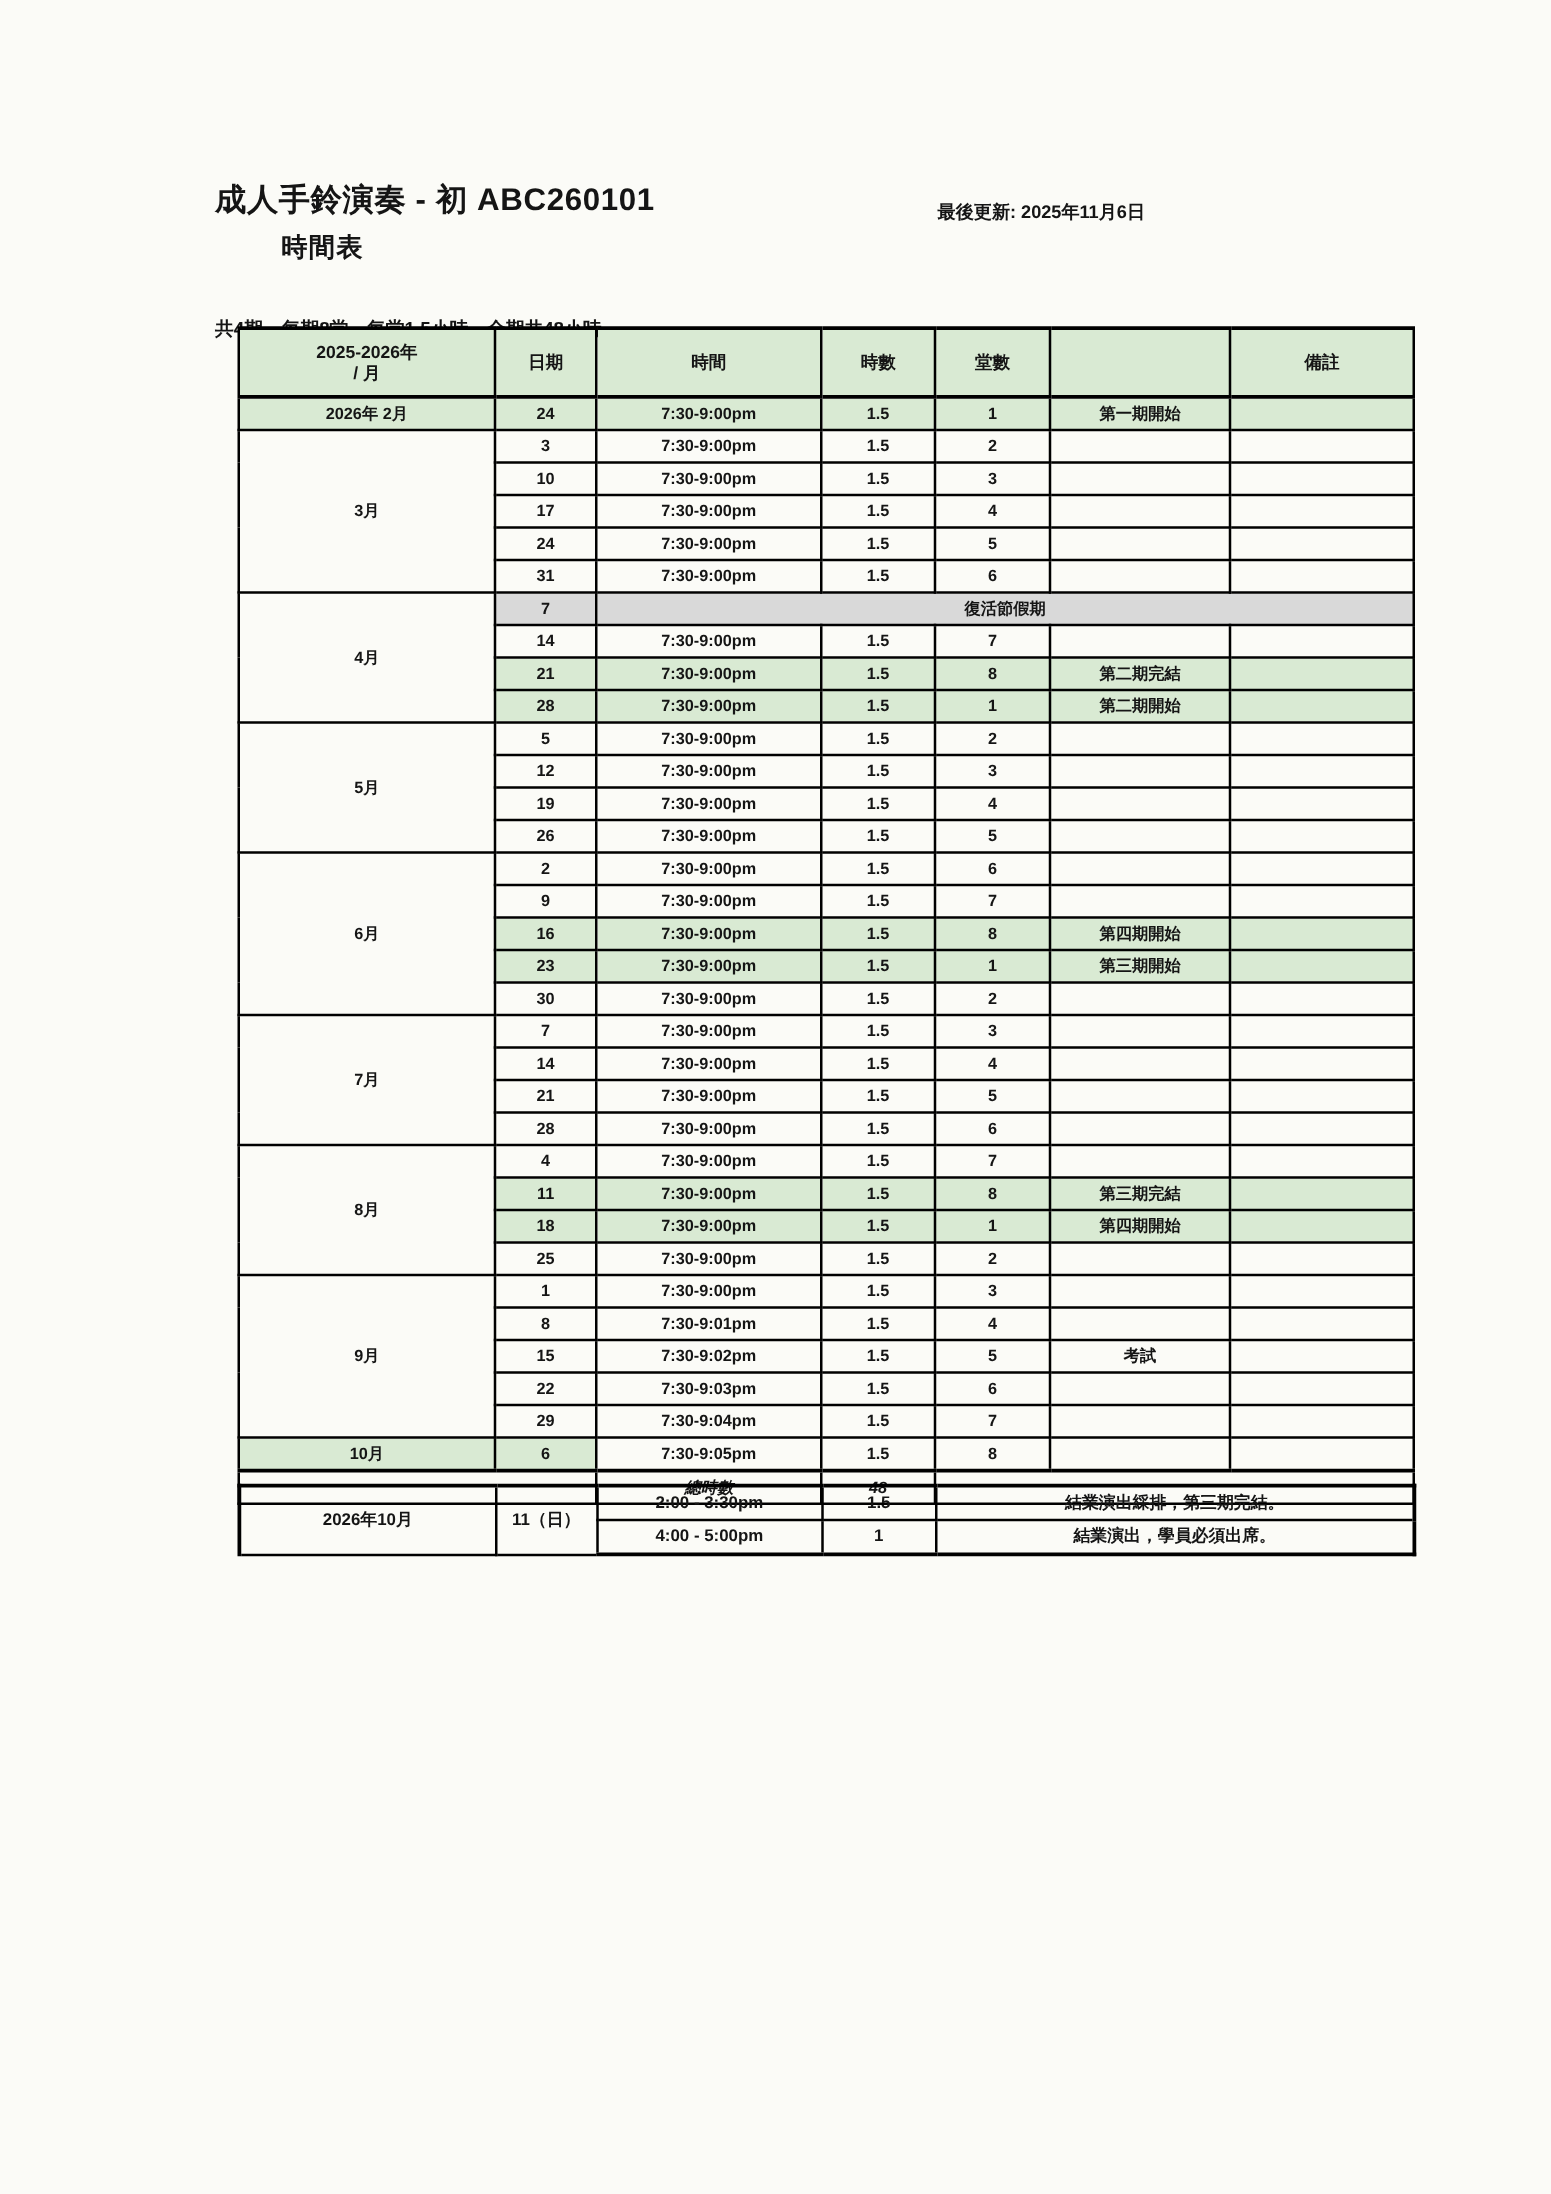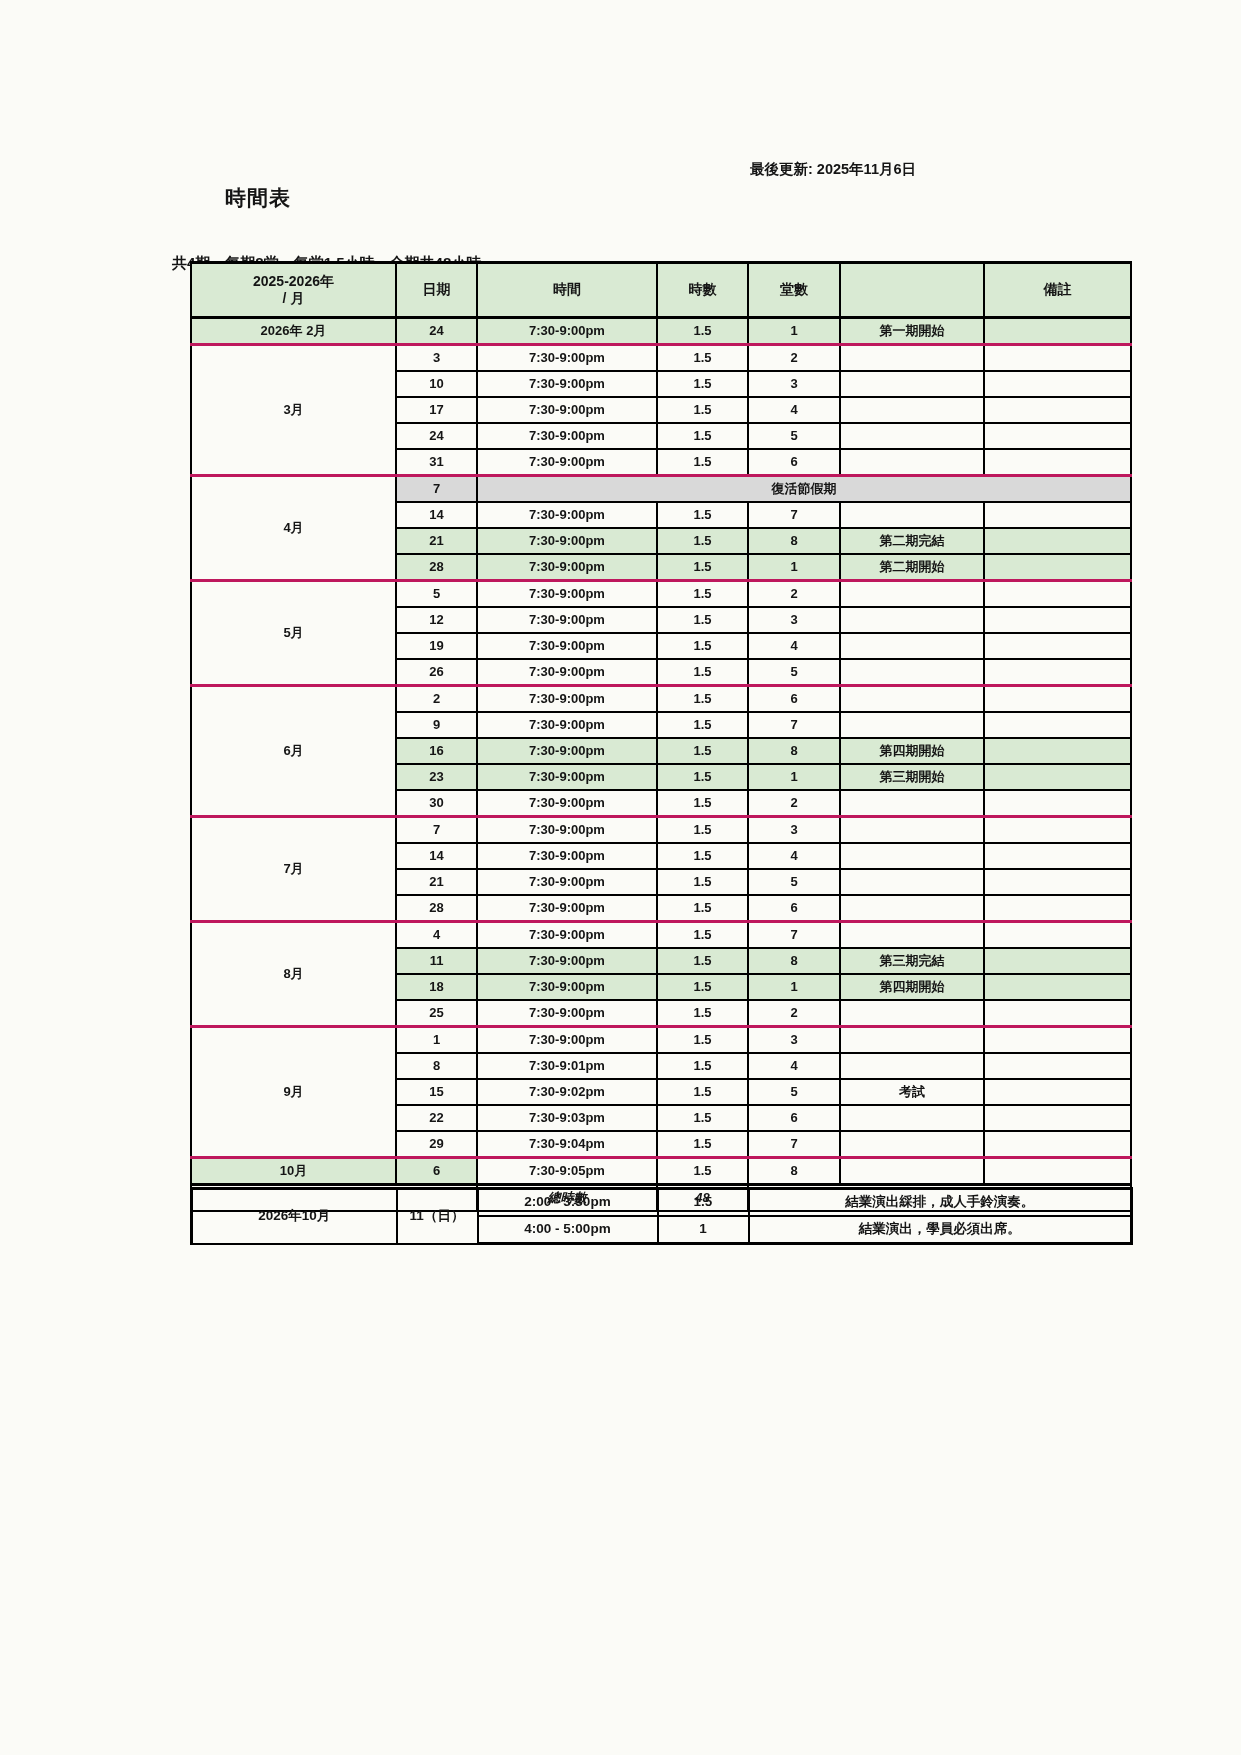--- a/index.html
+++ b/index.html
@@ -38,6 +38,7 @@
 <body>
 
 <div class="page">
+  <div class="title1">成人手鈴演奏 - 初 ABC260101</div>
   <div class="title2">時間表</div>
   <div class="updated"><span>最後更新: </span><span>2025年11月6日</span></div>
   <div class="summary">共4期，每期8堂，每堂1.5小時，全期共48小時</div>

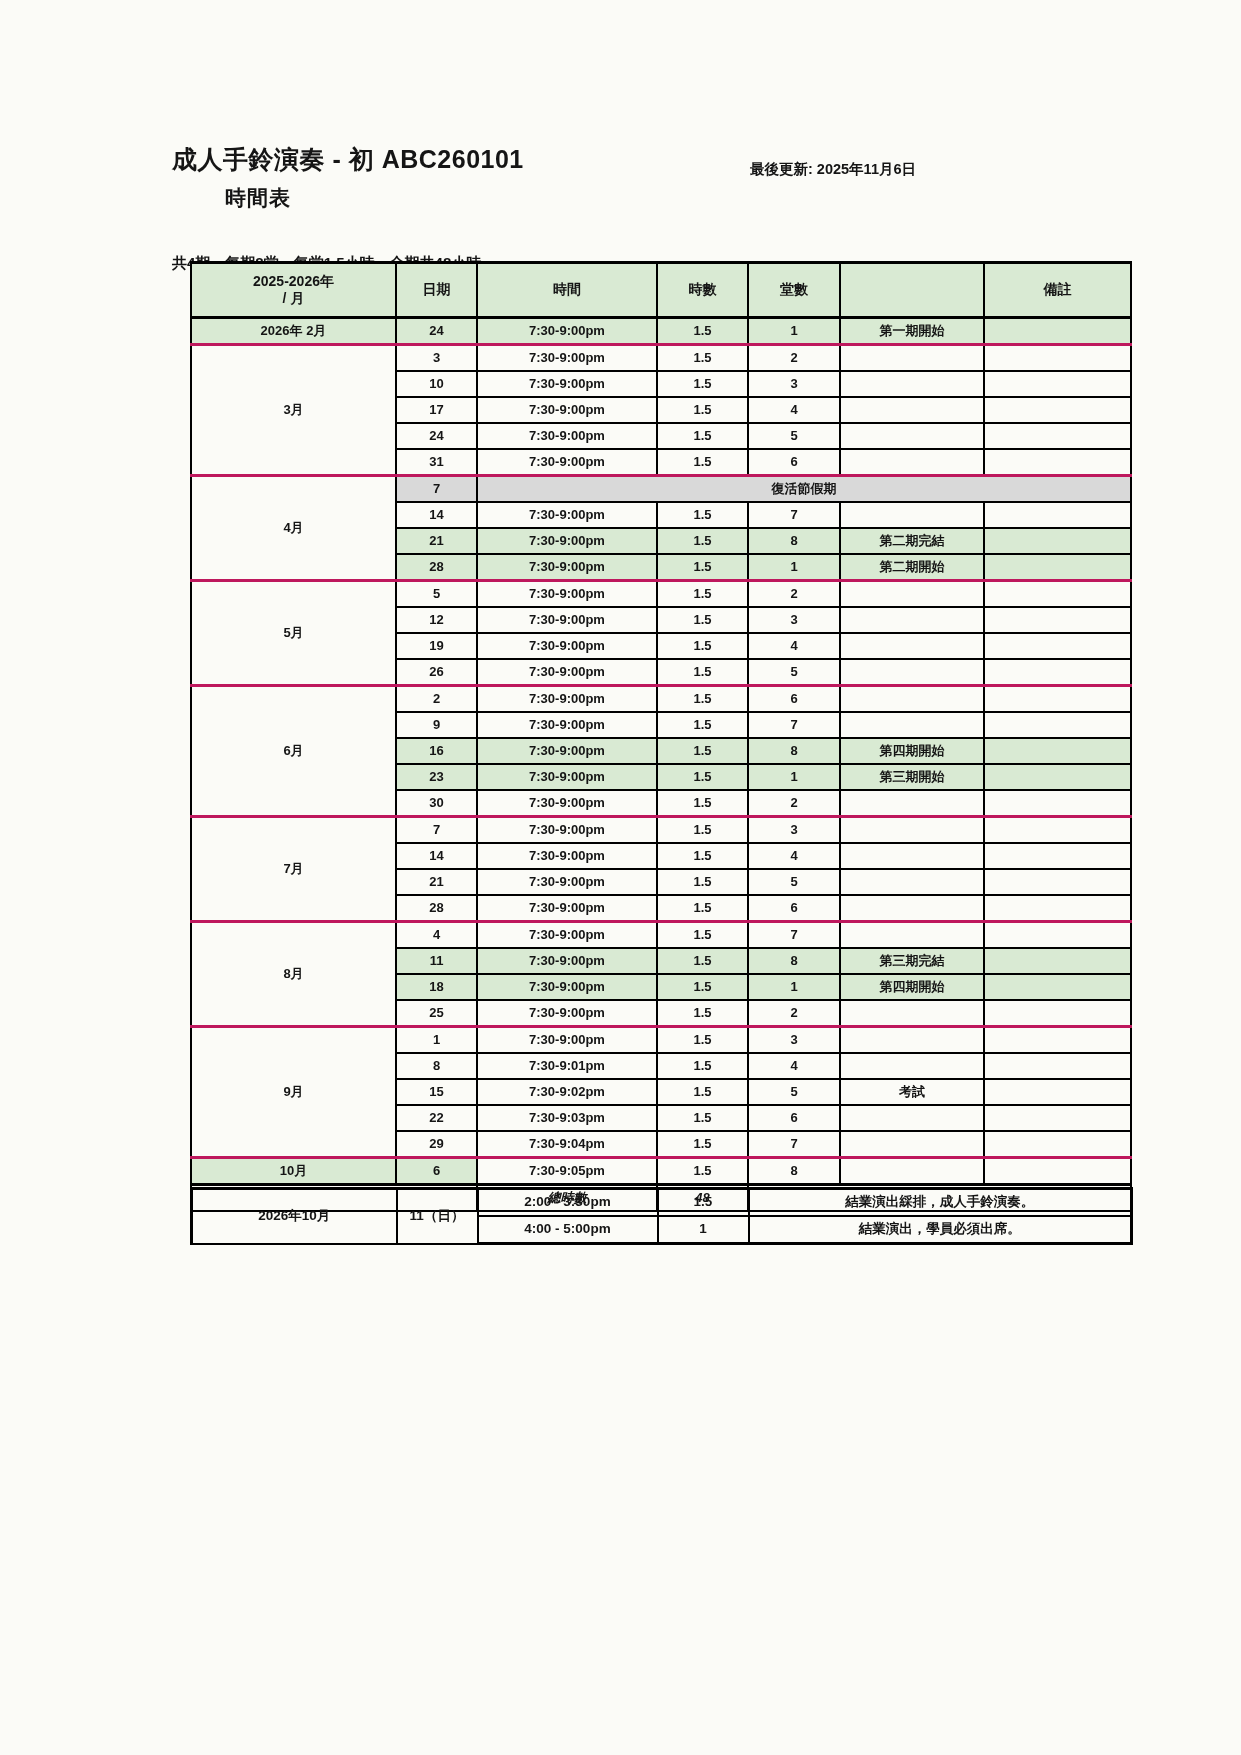--- a/index.html
+++ b/index.html
@@ -16,7 +16,7 @@
   #main-table{left:190px;top:261px;width:940px;}
   #main-table thead td{border-top:3px solid #000;border-bottom:3px solid #000;background:#d9ead3;
         font-size:14px;height:52px;}
-  tr.group-start > td{border-top:3px solid #be185d;}
+  tr.group-start > td{border-top:1px solid #be185d;}
   td.col-first{border-left:3px solid #000;}
   td.col-last{border-right:3px solid #000;}
   tr.last-row > td{border-bottom:3px solid #000;}

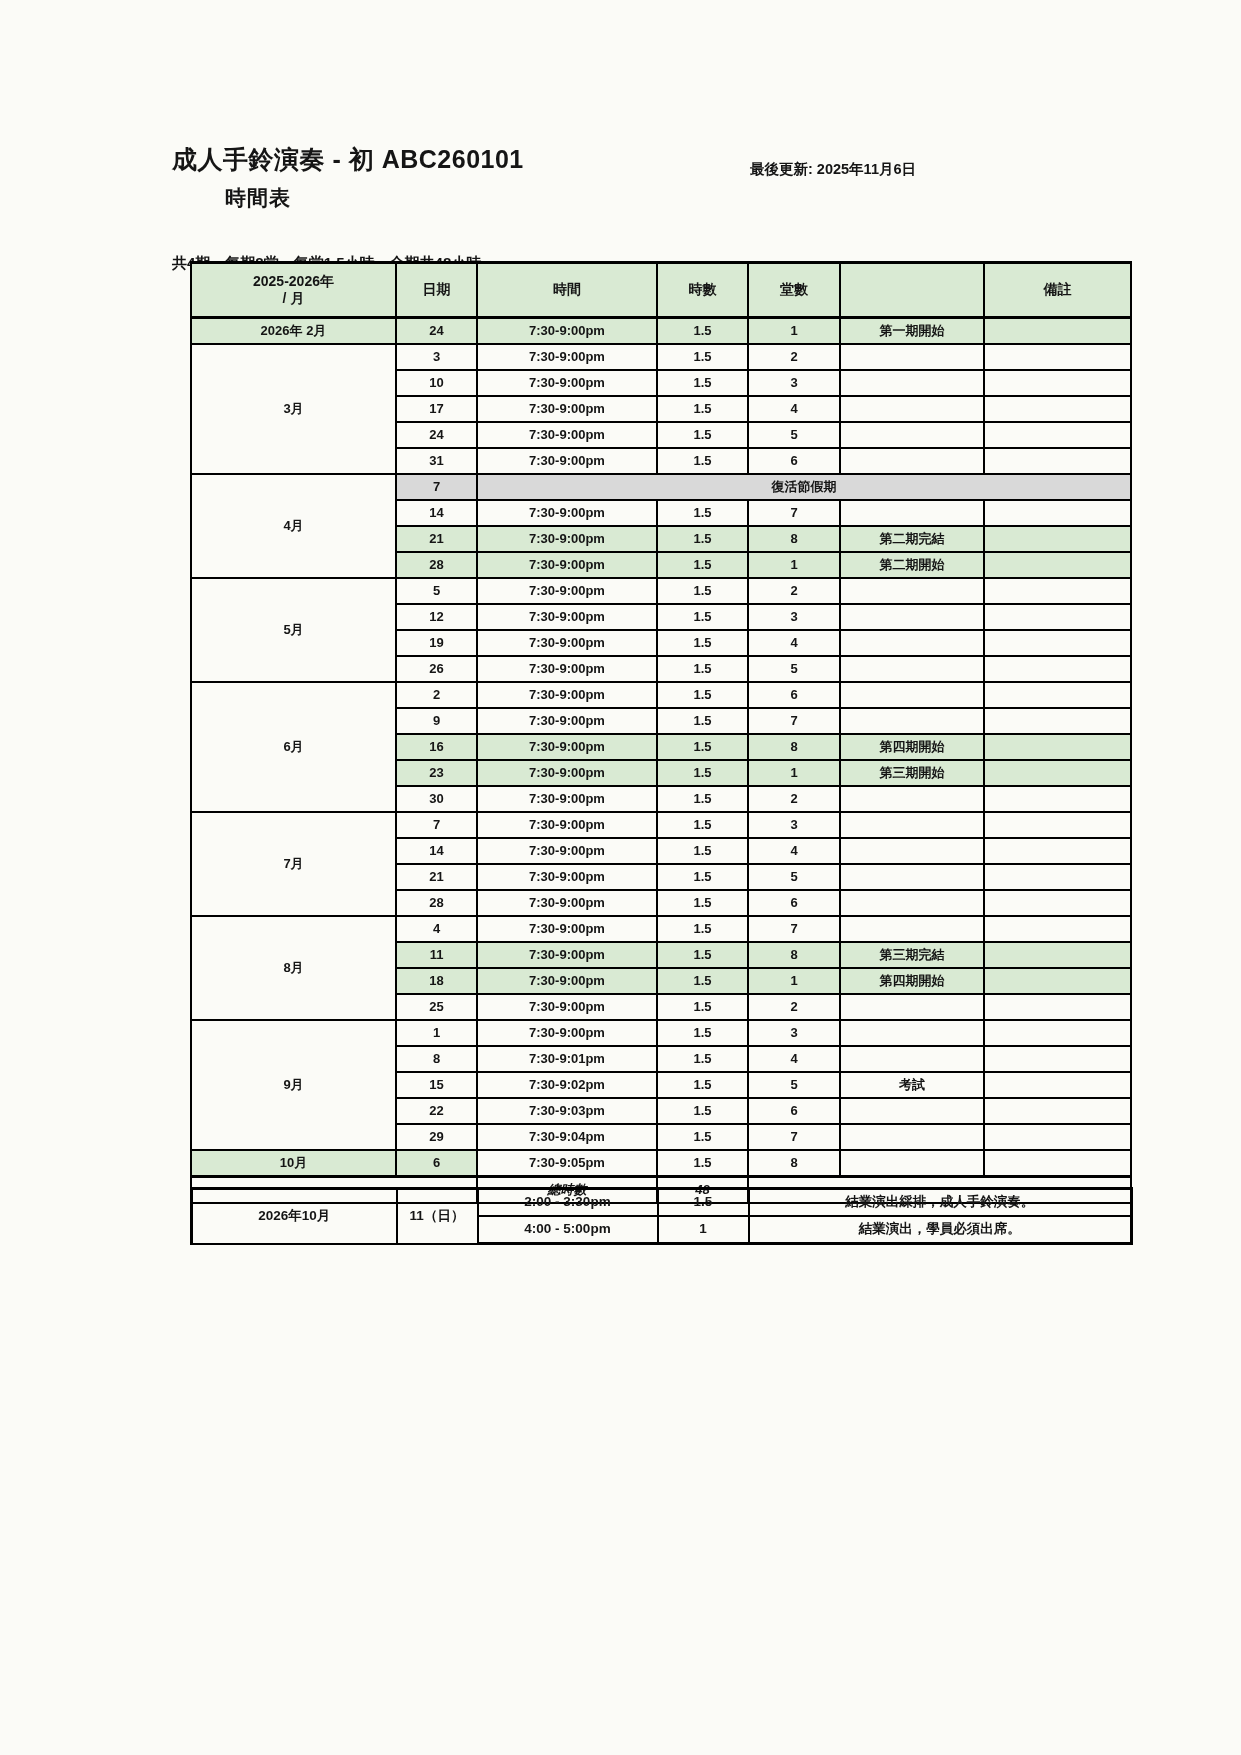--- a/index.html
+++ b/index.html
@@ -359,7 +359,7 @@
           <td rowspan="2">11（日）</td>
           <td>2:00 - 3:30pm</td>
           <td>1.5</td>
-          <td class="outer-r">結業演出綵排，成人手鈴演奏。</td>
+          <td class="outer-r">結業演出綵排，第三期完結。</td>
         </tr>
         <tr>
           <td>4:00 - 5:00pm</td>

